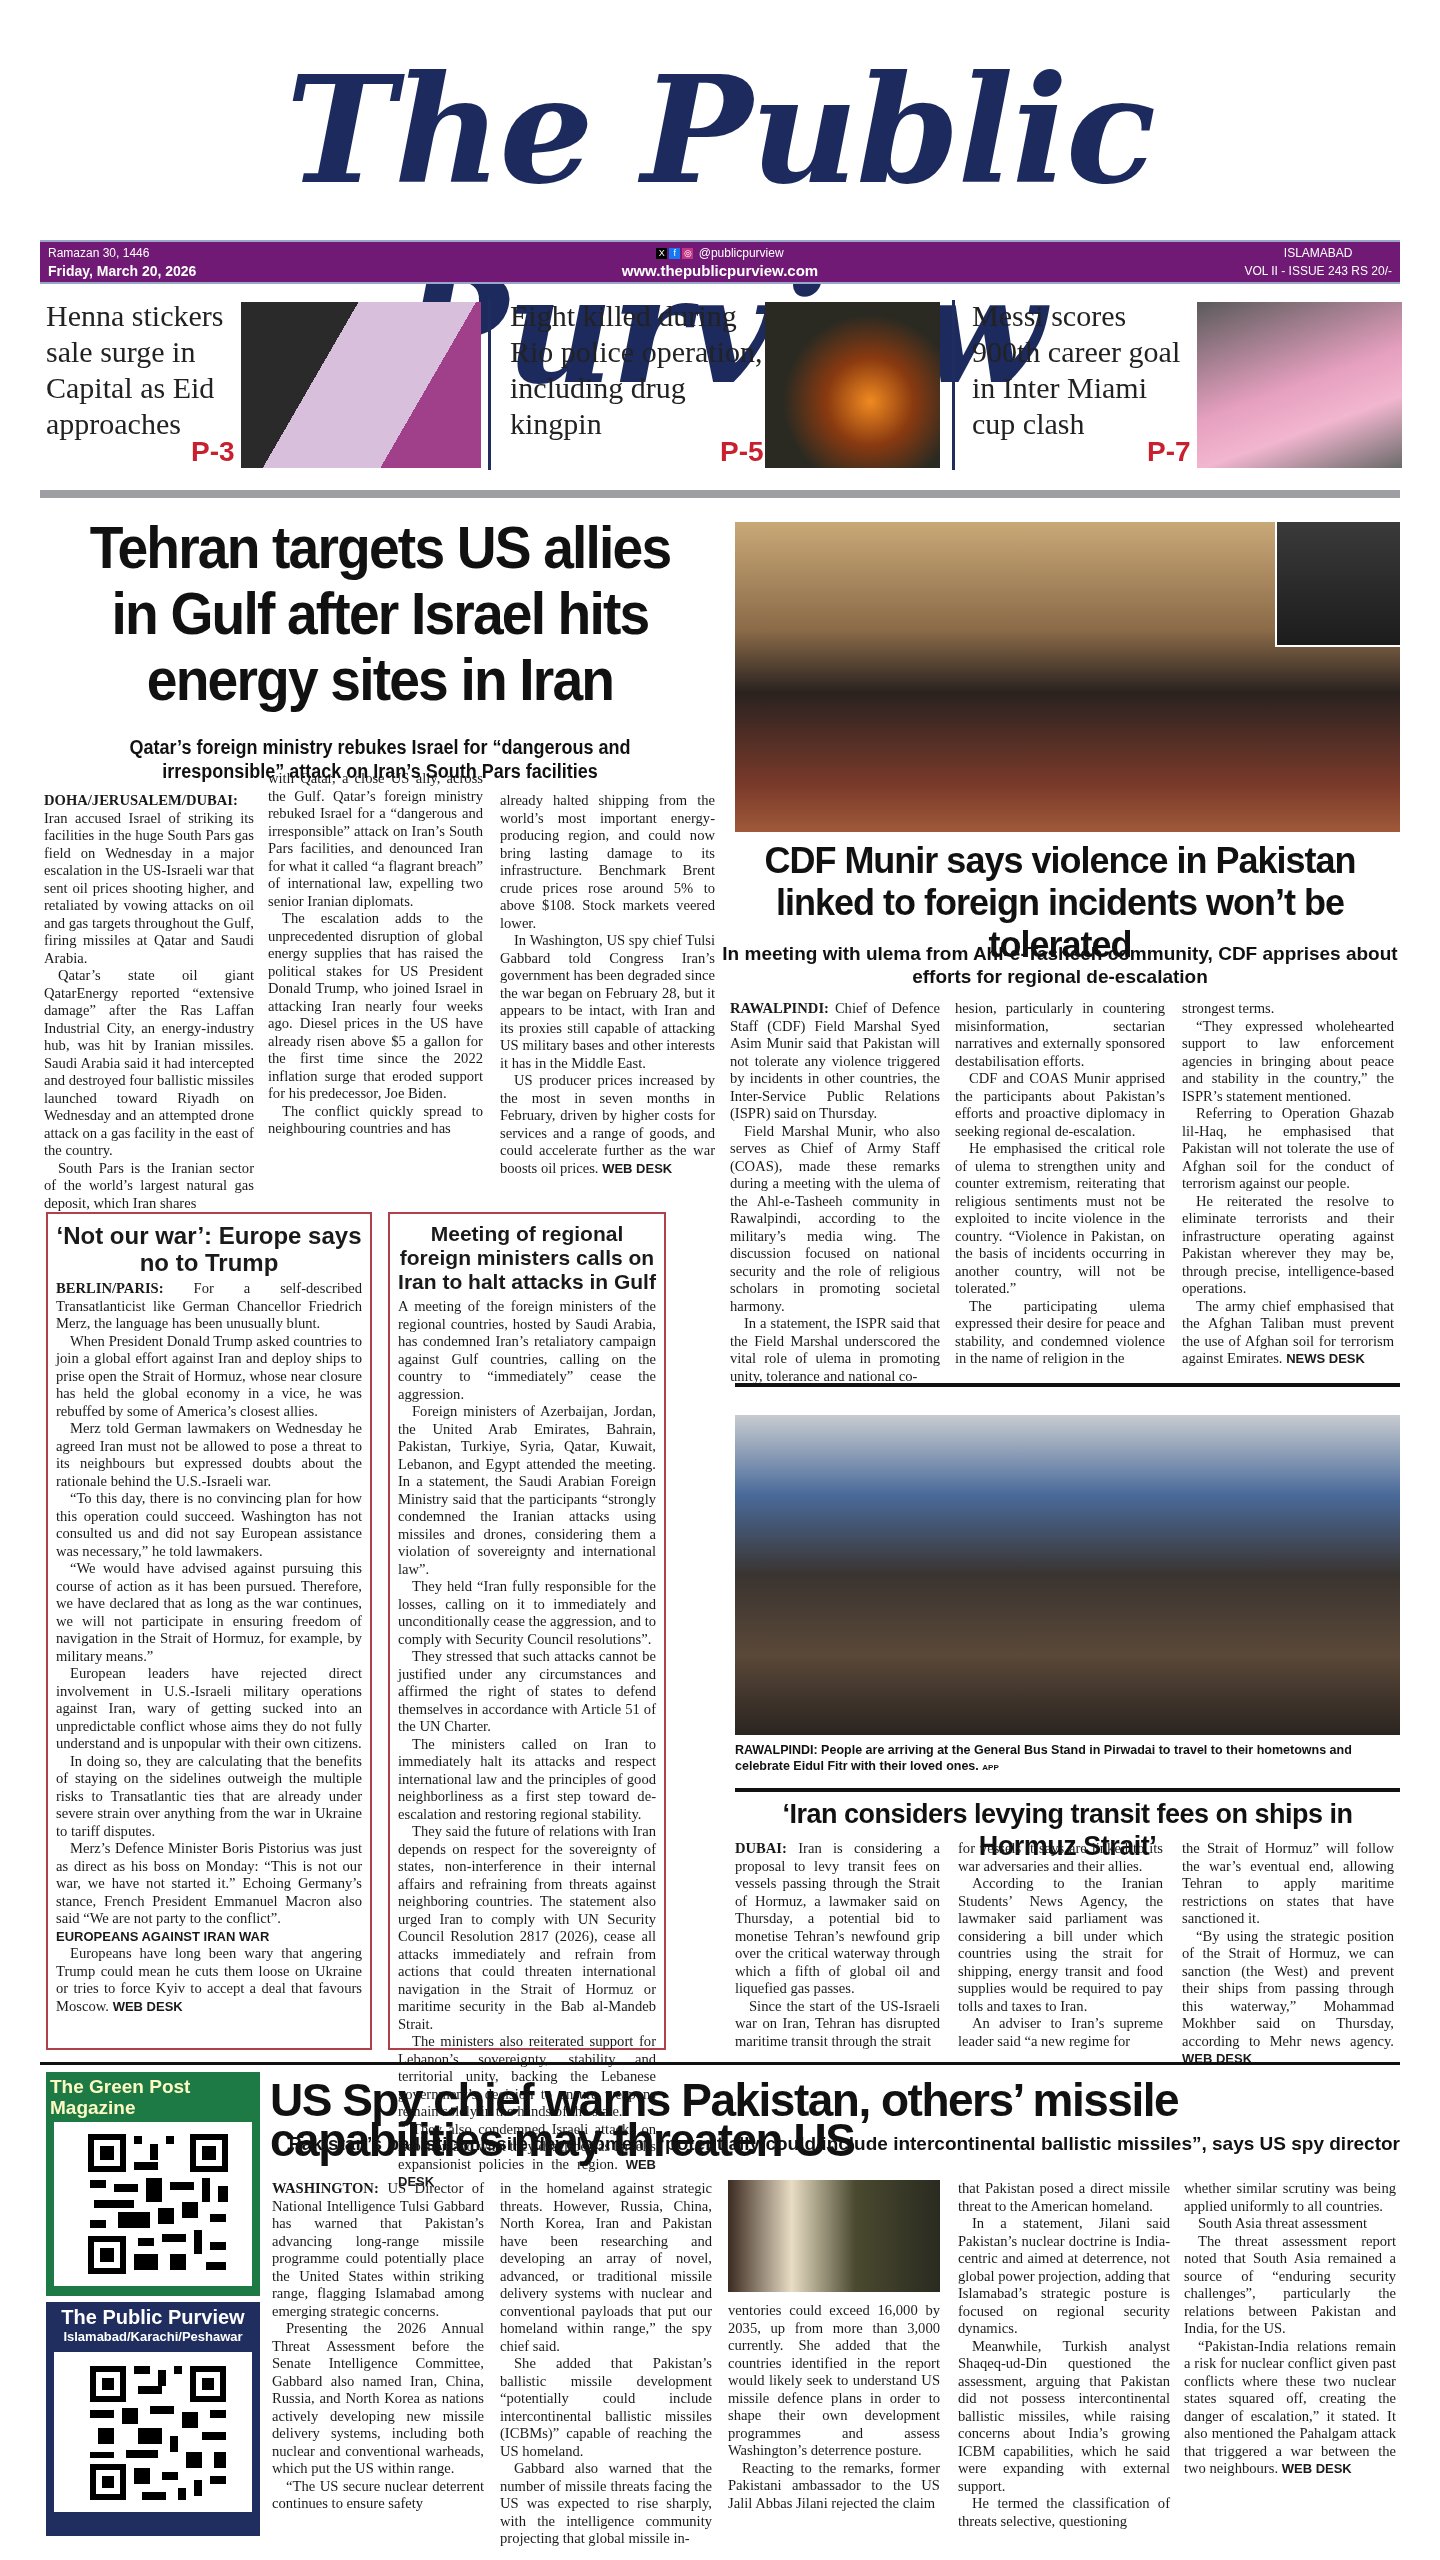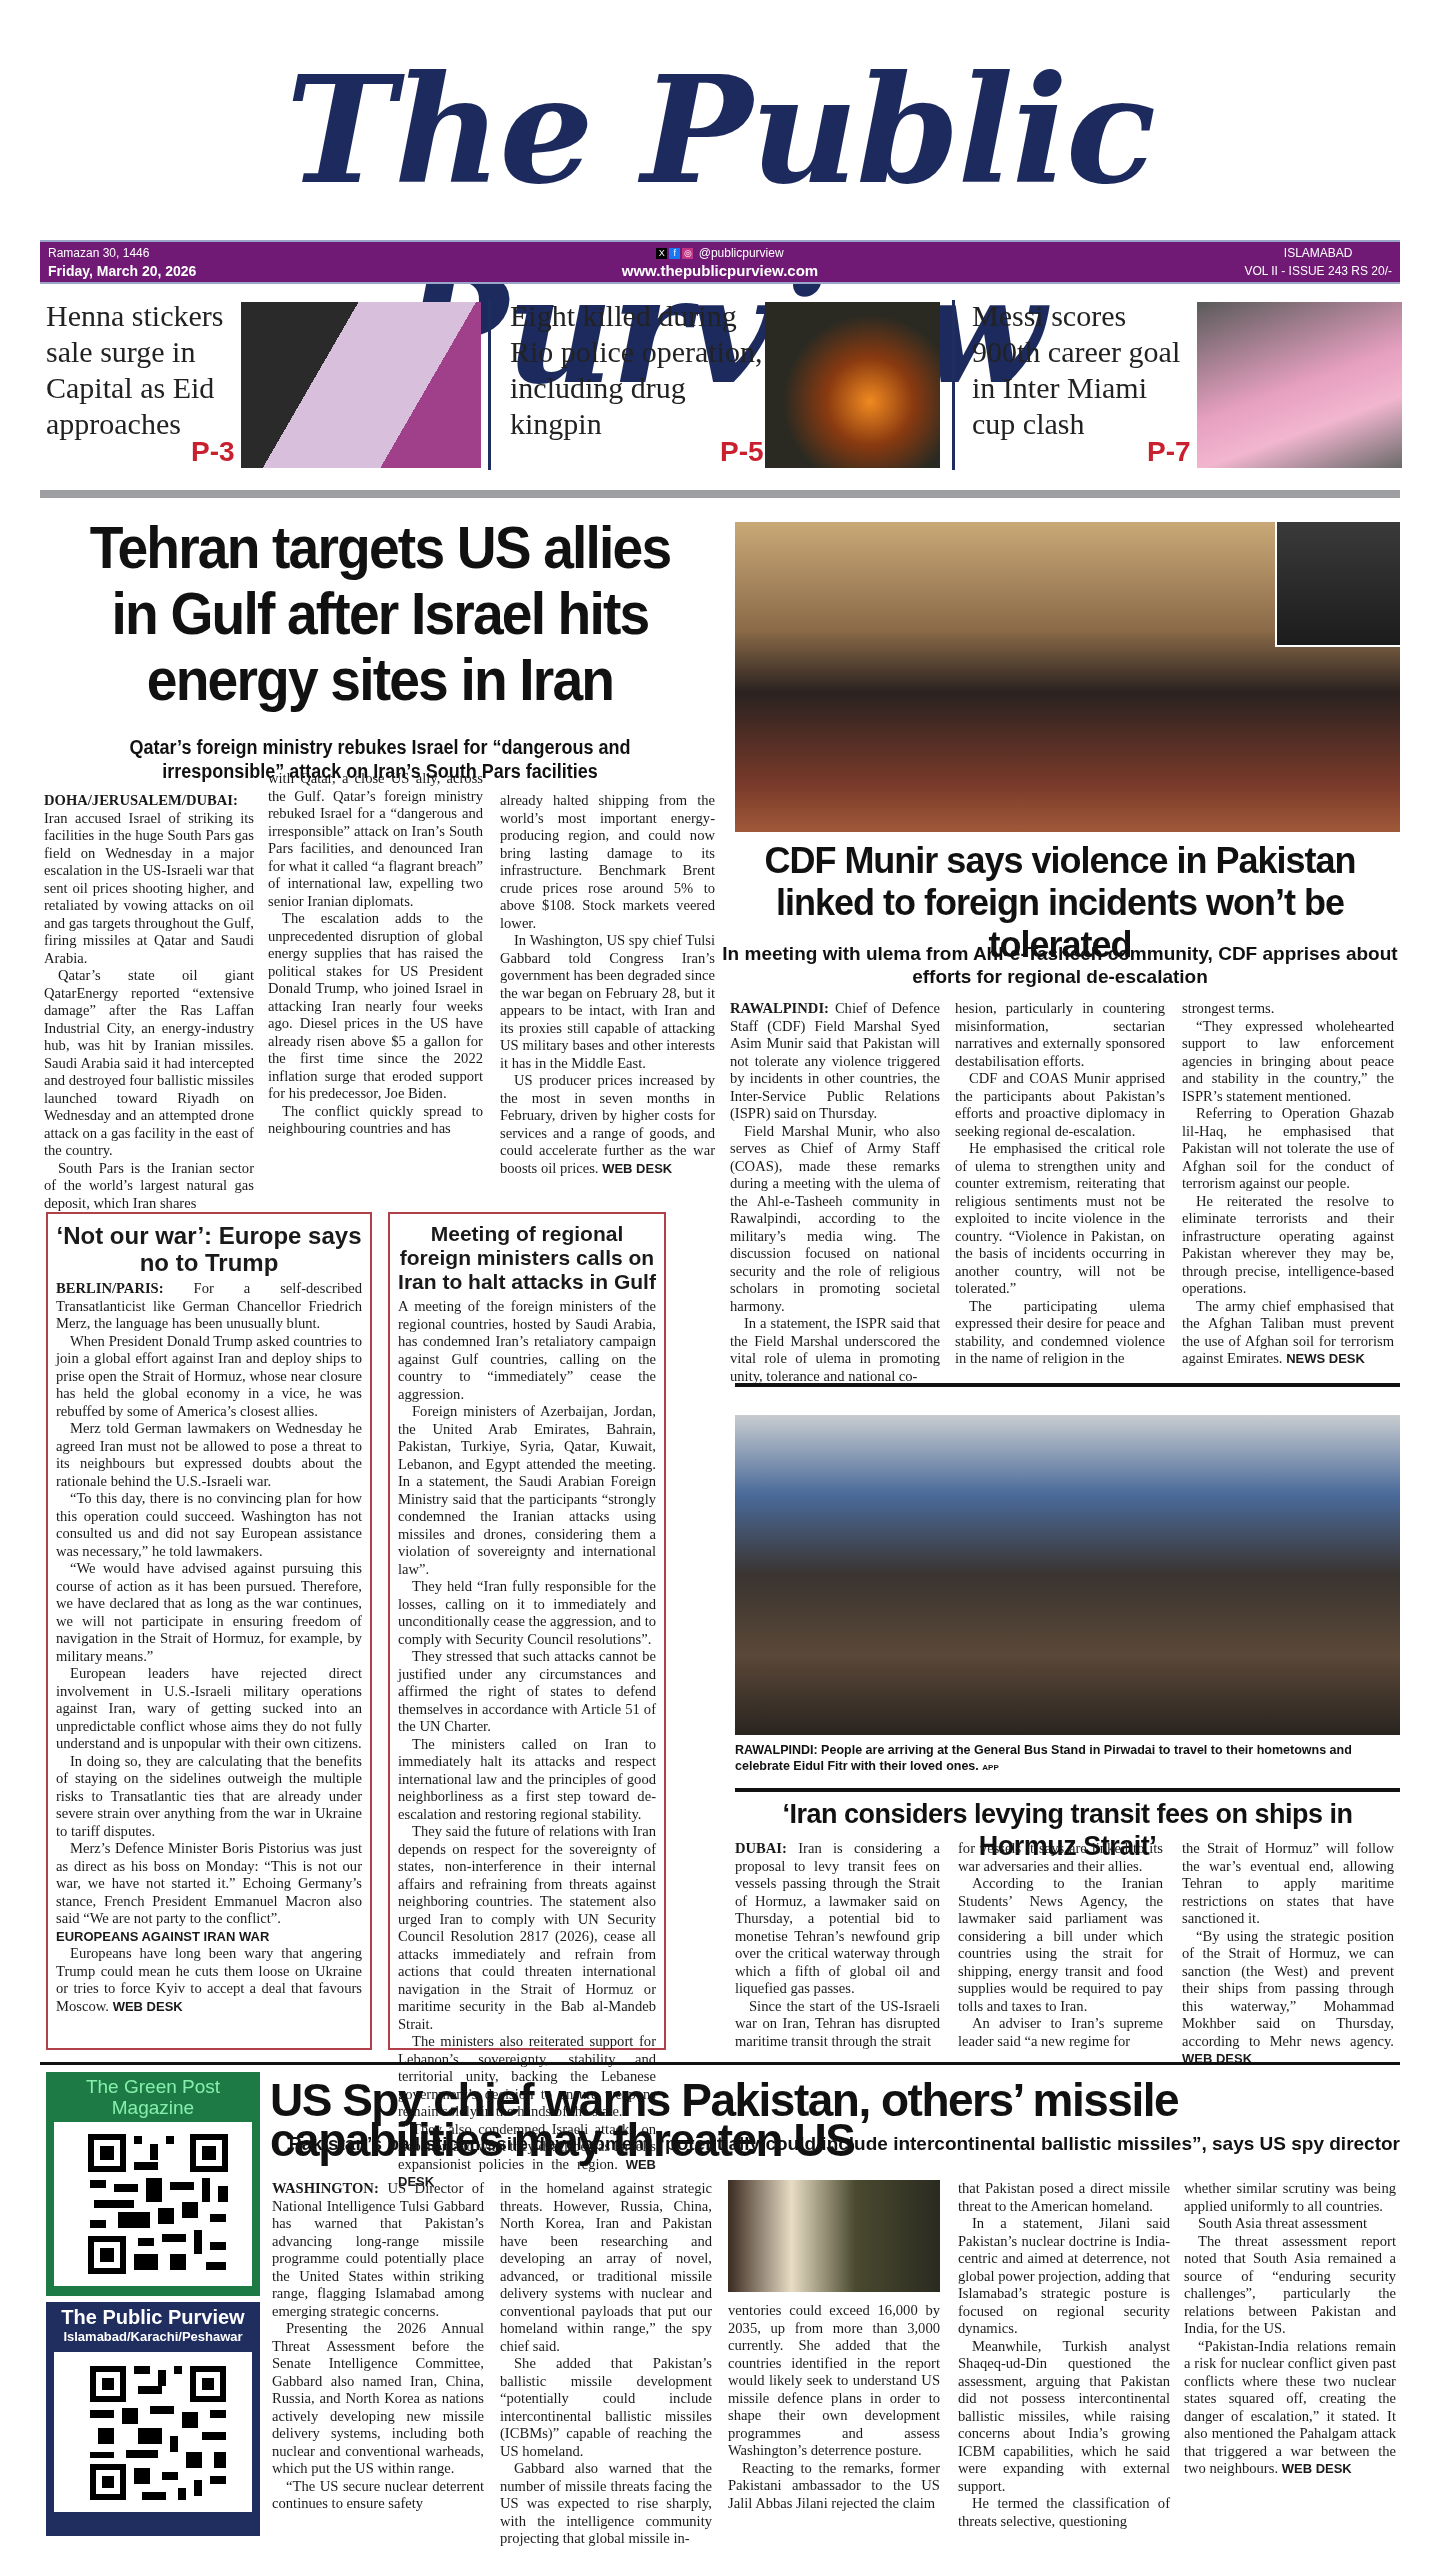--- a/index.html
+++ b/index.html
@@ -174,7 +174,7 @@
 <div class="abs" style="left:40px;top:2062px;width:1360px;height:3px;background:#111"></div>
 
 <div class="abs" style="left:46px;top:2072px;width:214px;height:224px;background:#1e7a45;padding:4px">
-  <div class="sans" style="color:#86efac;text-align:center;font-weight:normal;font-size:19px;line-height:21px;height:46px">The Green Post Magazine</div>
+  <div class="sans" style="color:#fef9c3;font-weight:bold;font-size:19px;line-height:21px;height:46px">The Green Post Magazine</div>
   <div class="qr" style="height:164px;margin:0 4px">
     <svg width="198" height="164" viewBox="0 0 198 164">
       <rect x="34" y="12" width="140" height="140" fill="#fff"></rect>

